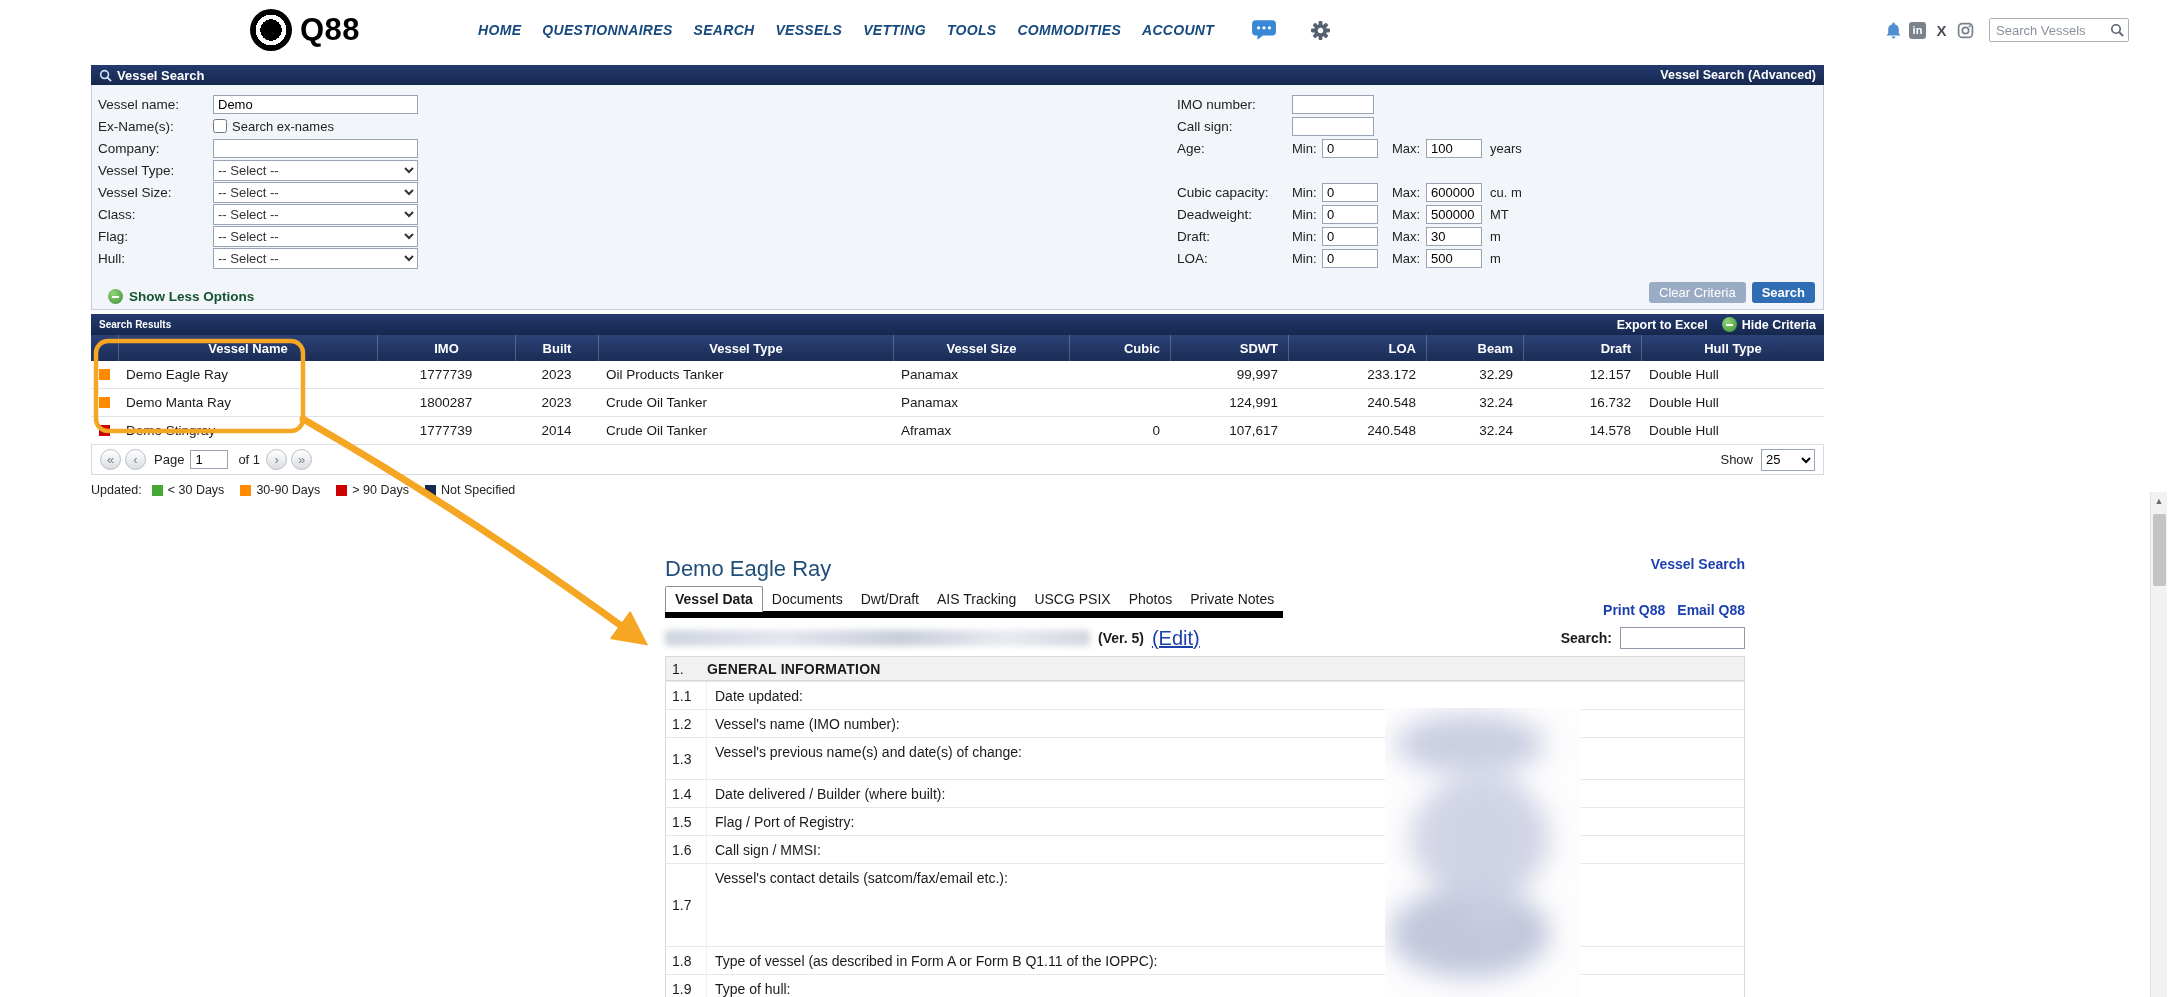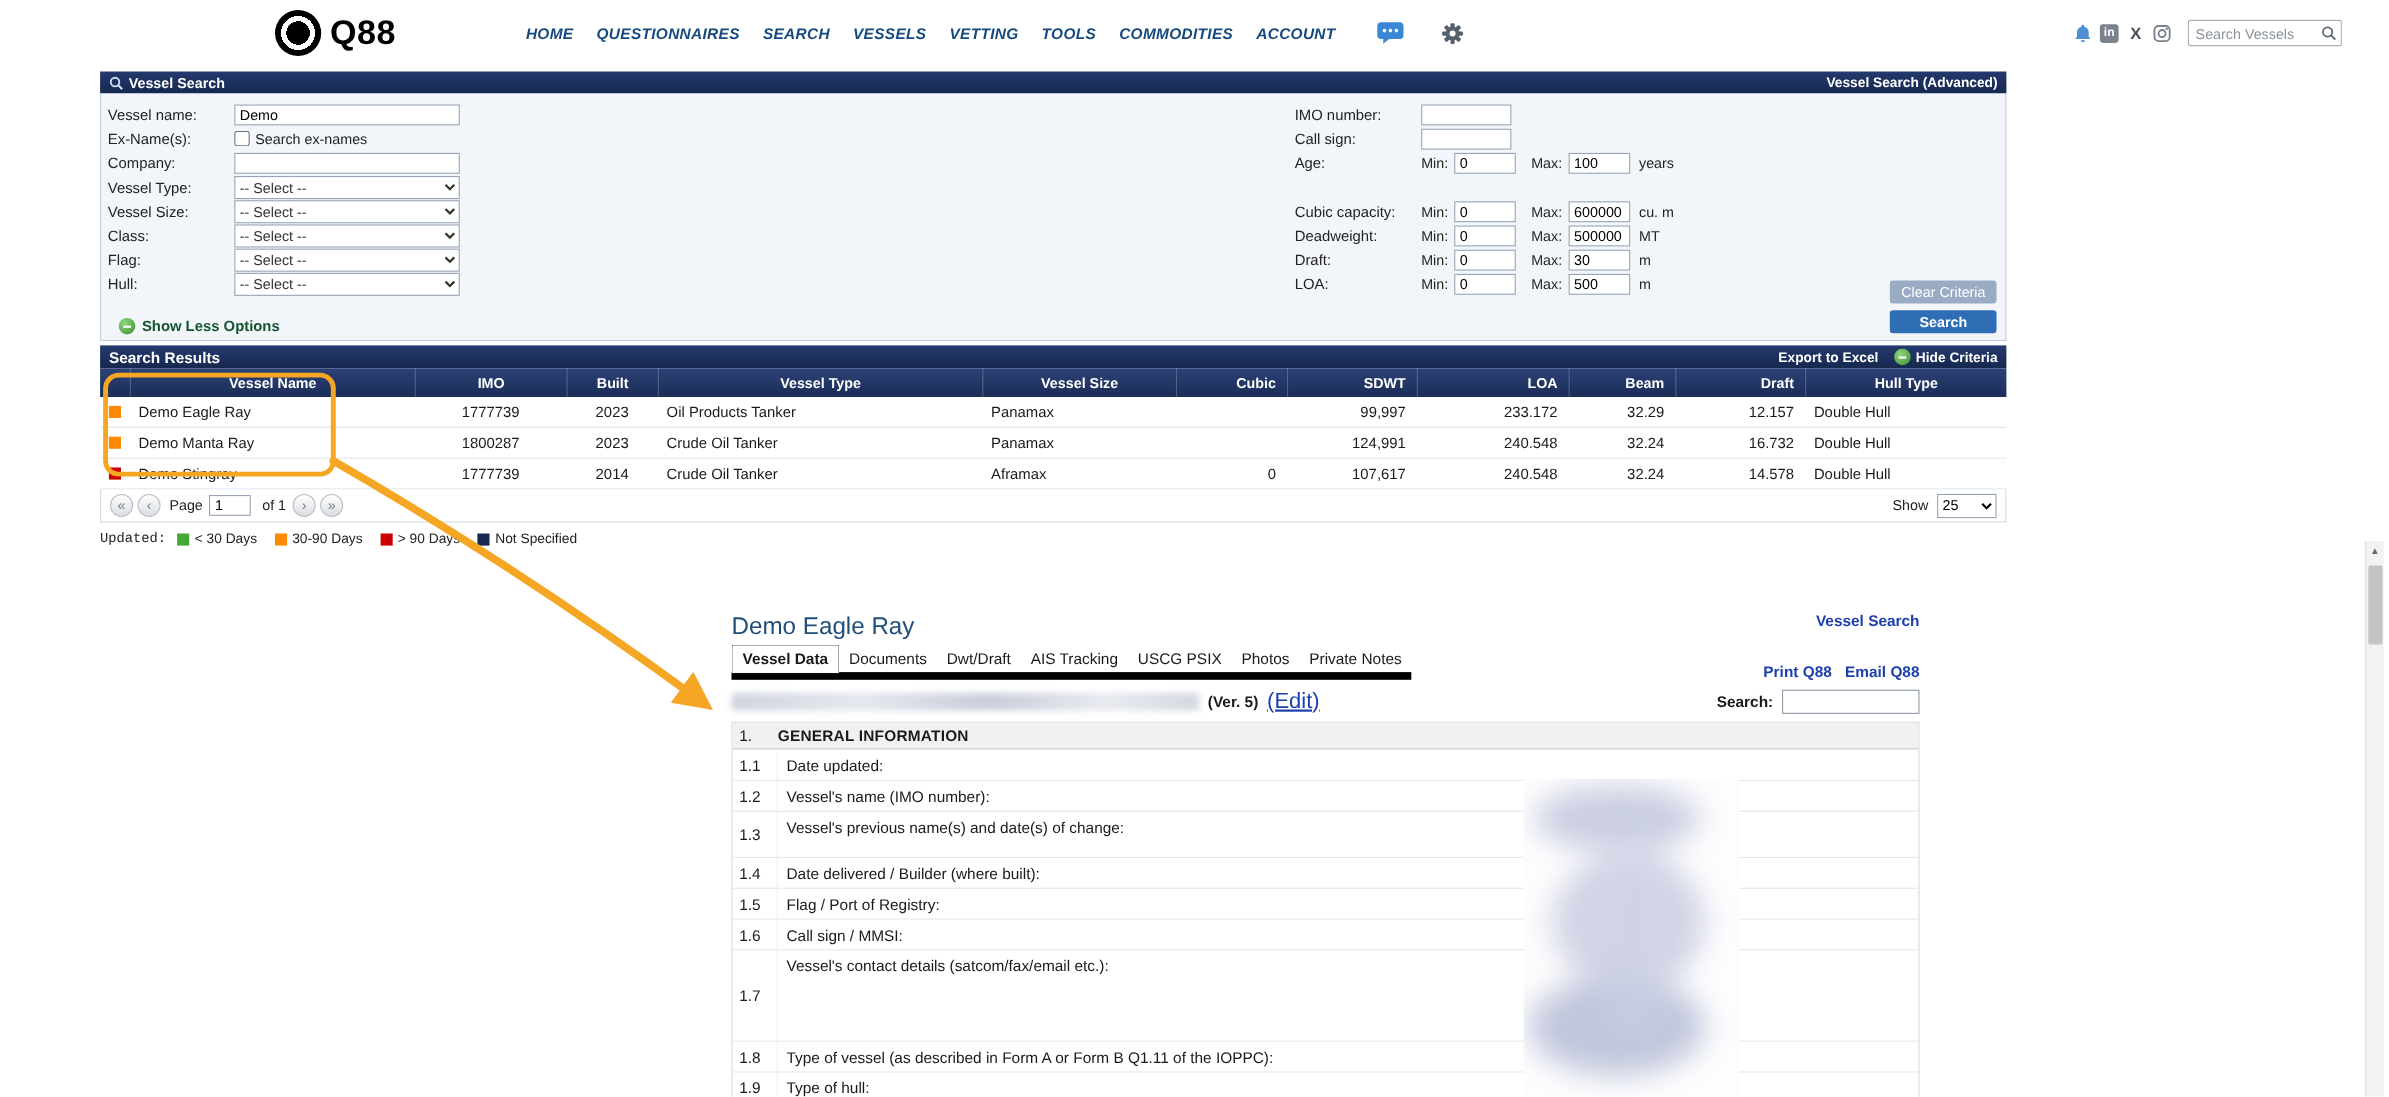--- a/index.html
+++ b/index.html
@@ -59,7 +59,7 @@
   .green-dot { width:15px; height:15px; border-radius:50%; background:radial-gradient(circle at 35% 30%, #8fd47c, #3c9032); display:flex; align-items:center; justify-content:center; }
   .green-dot::after { content:""; width:7px; height:2px; background:#fff; }
   .showless .txt { font-size:13.5px; font-weight:bold; color:#14532d; }
-  .panel-actions { position:absolute; right:8px; bottom:6px; display:flex; gap:6px;flex-direction:column; }
+  .panel-actions { position:absolute; right:8px; bottom:6px; display:flex; gap:6px; }
   .btn { height:21px; border:none; border-radius:3px; color:#fff; font-size:13px; font-family:inherit; padding:0 10px; cursor:pointer; }
   .btn-clear { background:#9aabc4; }
   .btn-search { background:#2f6db4; font-weight:bold; }

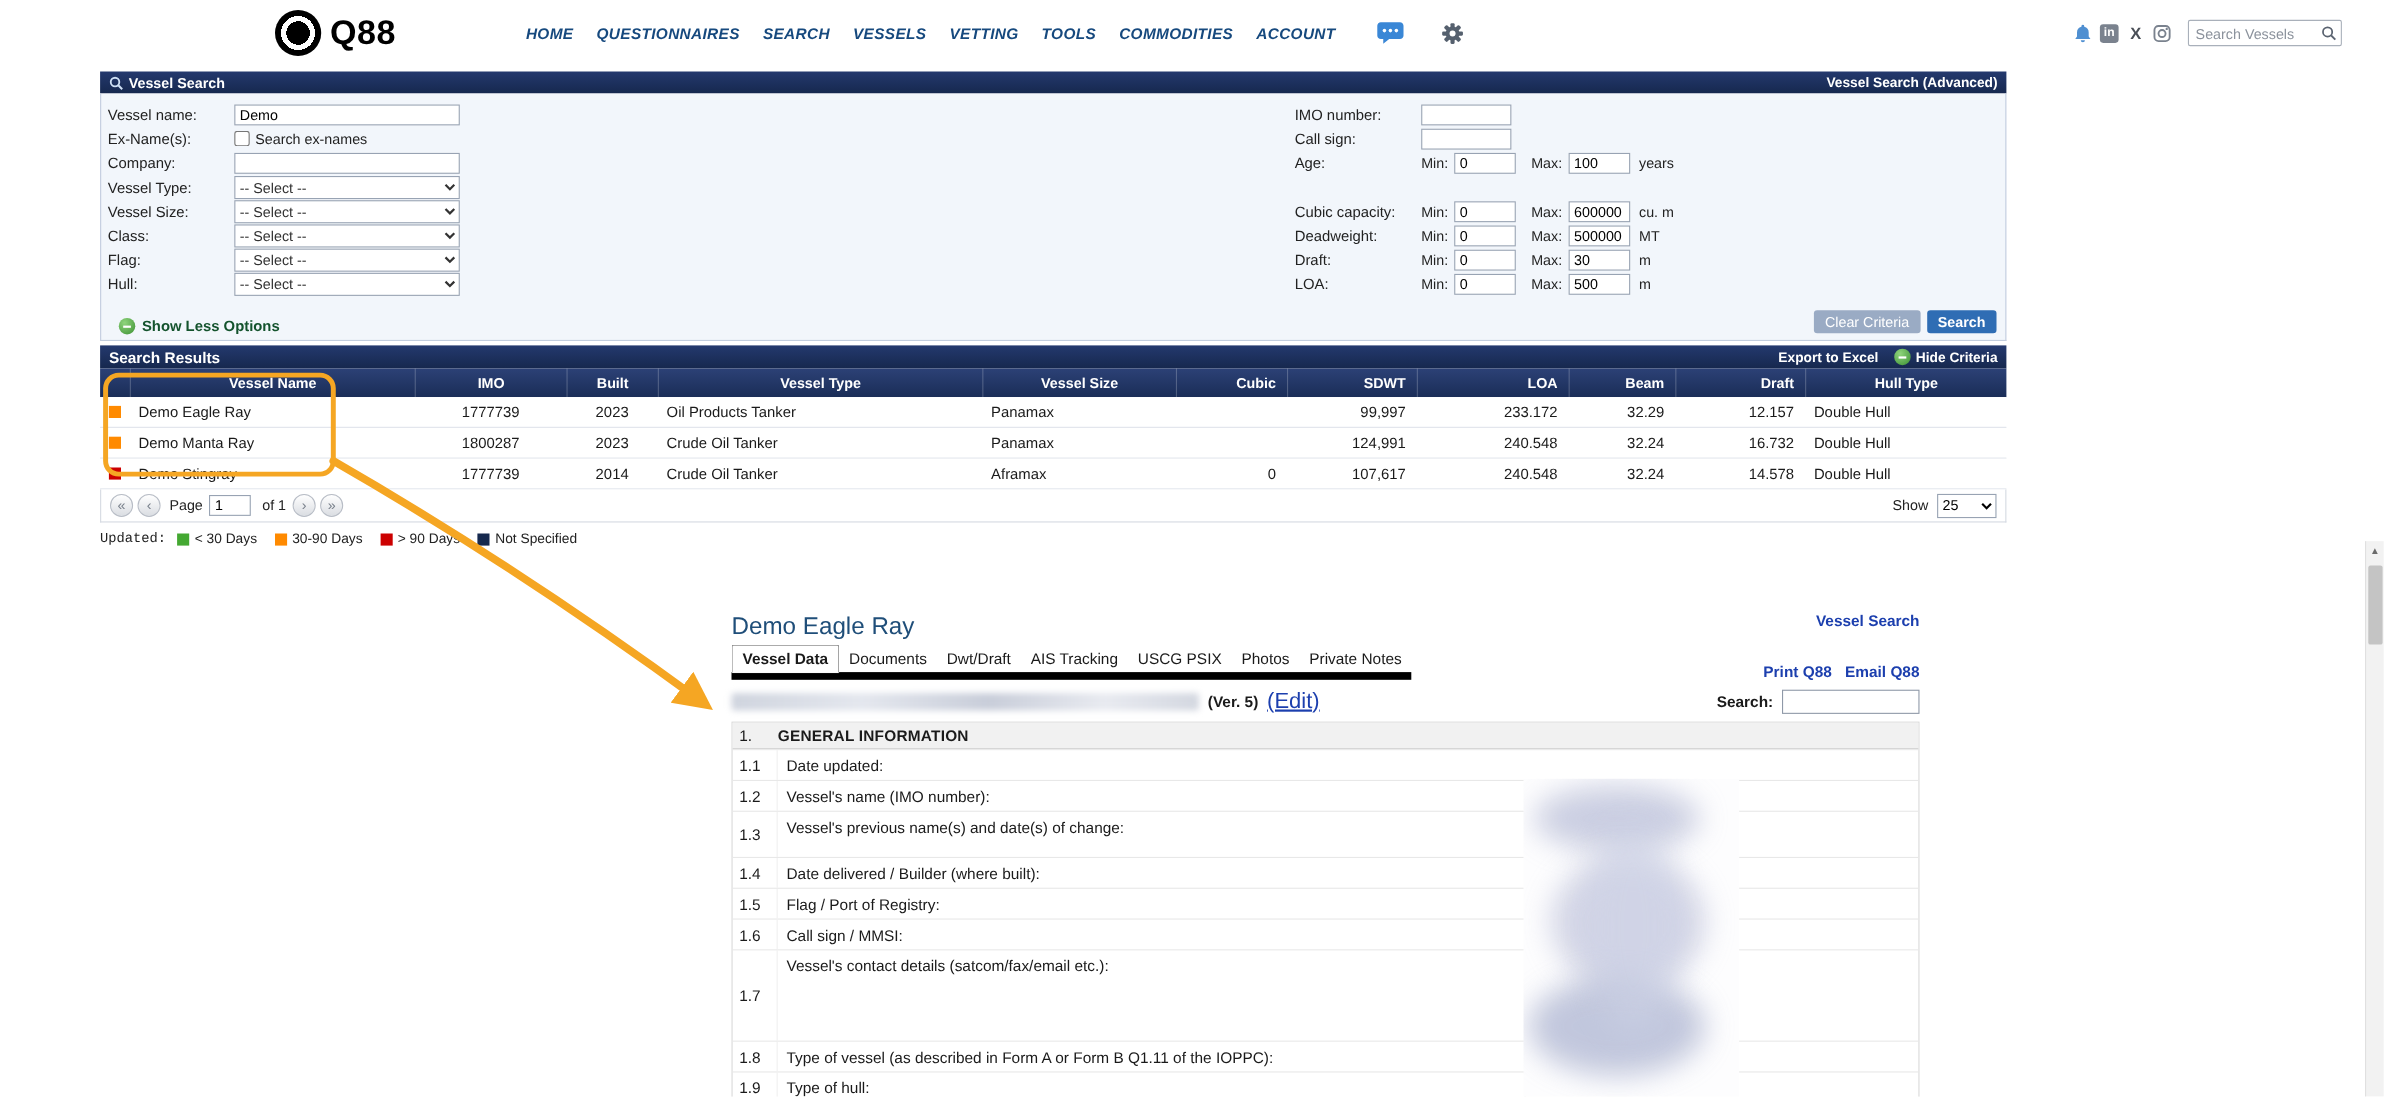--- a/index.html
+++ b/index.html
@@ -67,7 +67,7 @@
   
   .results { margin-top:4px; }
   .results-hdr { height:21px; display:flex; align-items:center; padding:0 8px; background:linear-gradient(#24396e,#16284e); color:#fff; }
-  .results-hdr .ttl { font-size:14px; font-weight:bold; }
+  .results-hdr .ttl { font-size:10px; font-weight:bold; }
   .results-hdr .right { margin-left:auto; display:flex; align-items:center; gap:14px; }
   .results-hdr a { color:#fff; font-size:12.5px; font-weight:bold; text-decoration:none; cursor:pointer; display:flex; align-items:center; gap:5px; }
   .rgrid { display:grid; grid-template-columns:27px 259px 138px 83px 295px 176px 101px 118px 138px 97px 118px 183px; }

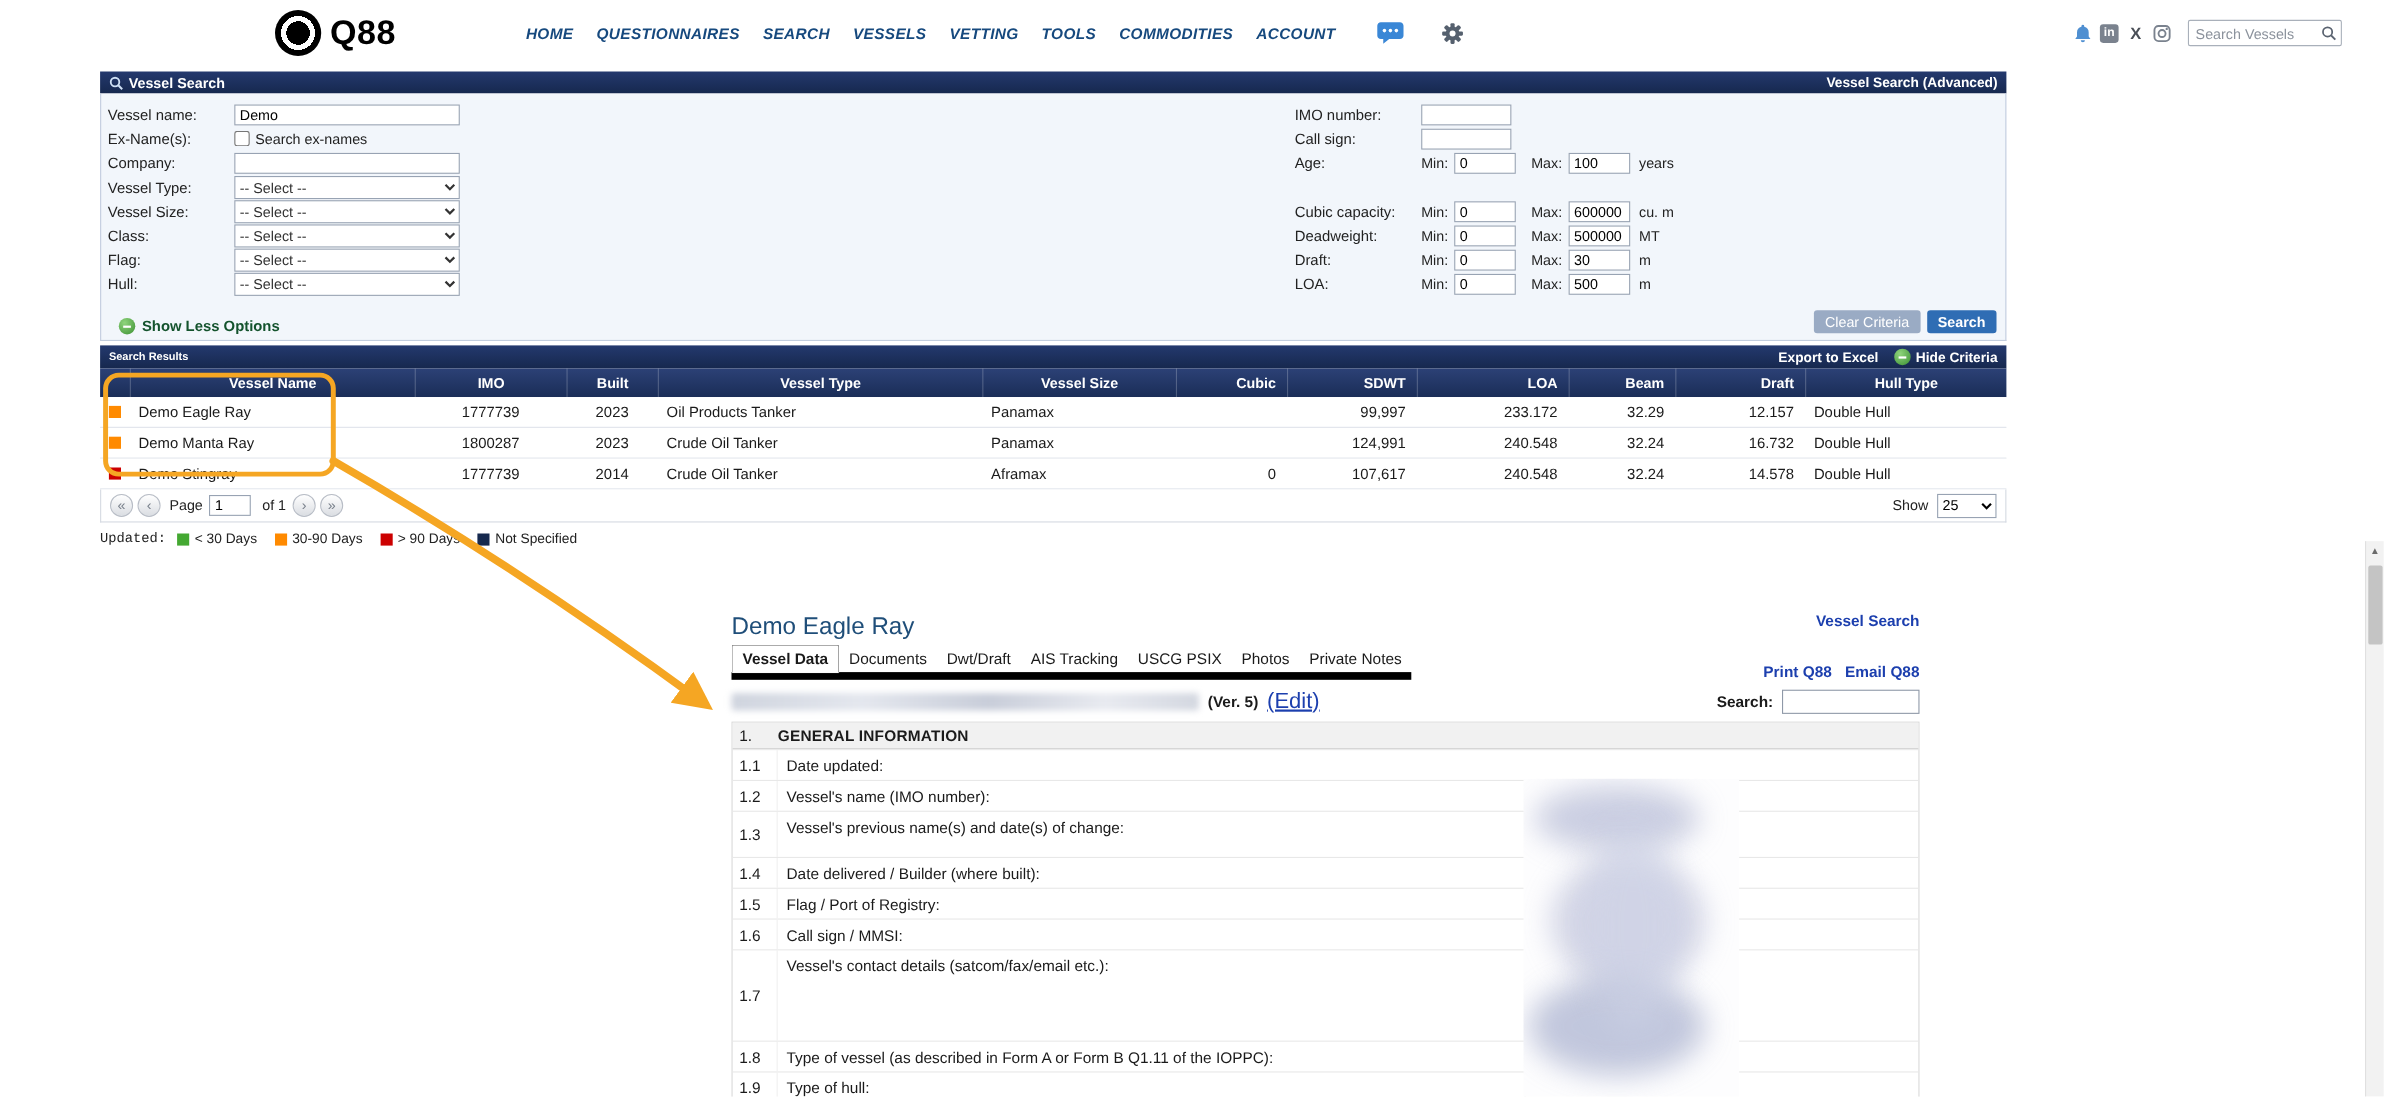--- a/index.html
+++ b/index.html
@@ -89,7 +89,7 @@
   .pager .show { margin-left:auto; display:flex; align-items:center; gap:8px; font-size:13px; color:#222; }
   .show select { width:54px; height:22px; border:1px solid #98a3b3; font-size:13px; font-family:inherit; background:#fff; }
   .legend { margin-top:8px; display:flex; align-items:center; gap:16px; font-size:12.5px; color:#222; }
-  .legend .lbl { margin-right:-6px;font-family:Liberation Mono, monospace; }
+  .legend .lbl { margin-right:-6px; }
   .lg-item { display:flex; align-items:center; gap:5px; }
   .lg-sq { width:11px; height:11px; display:inline-block; }
 

